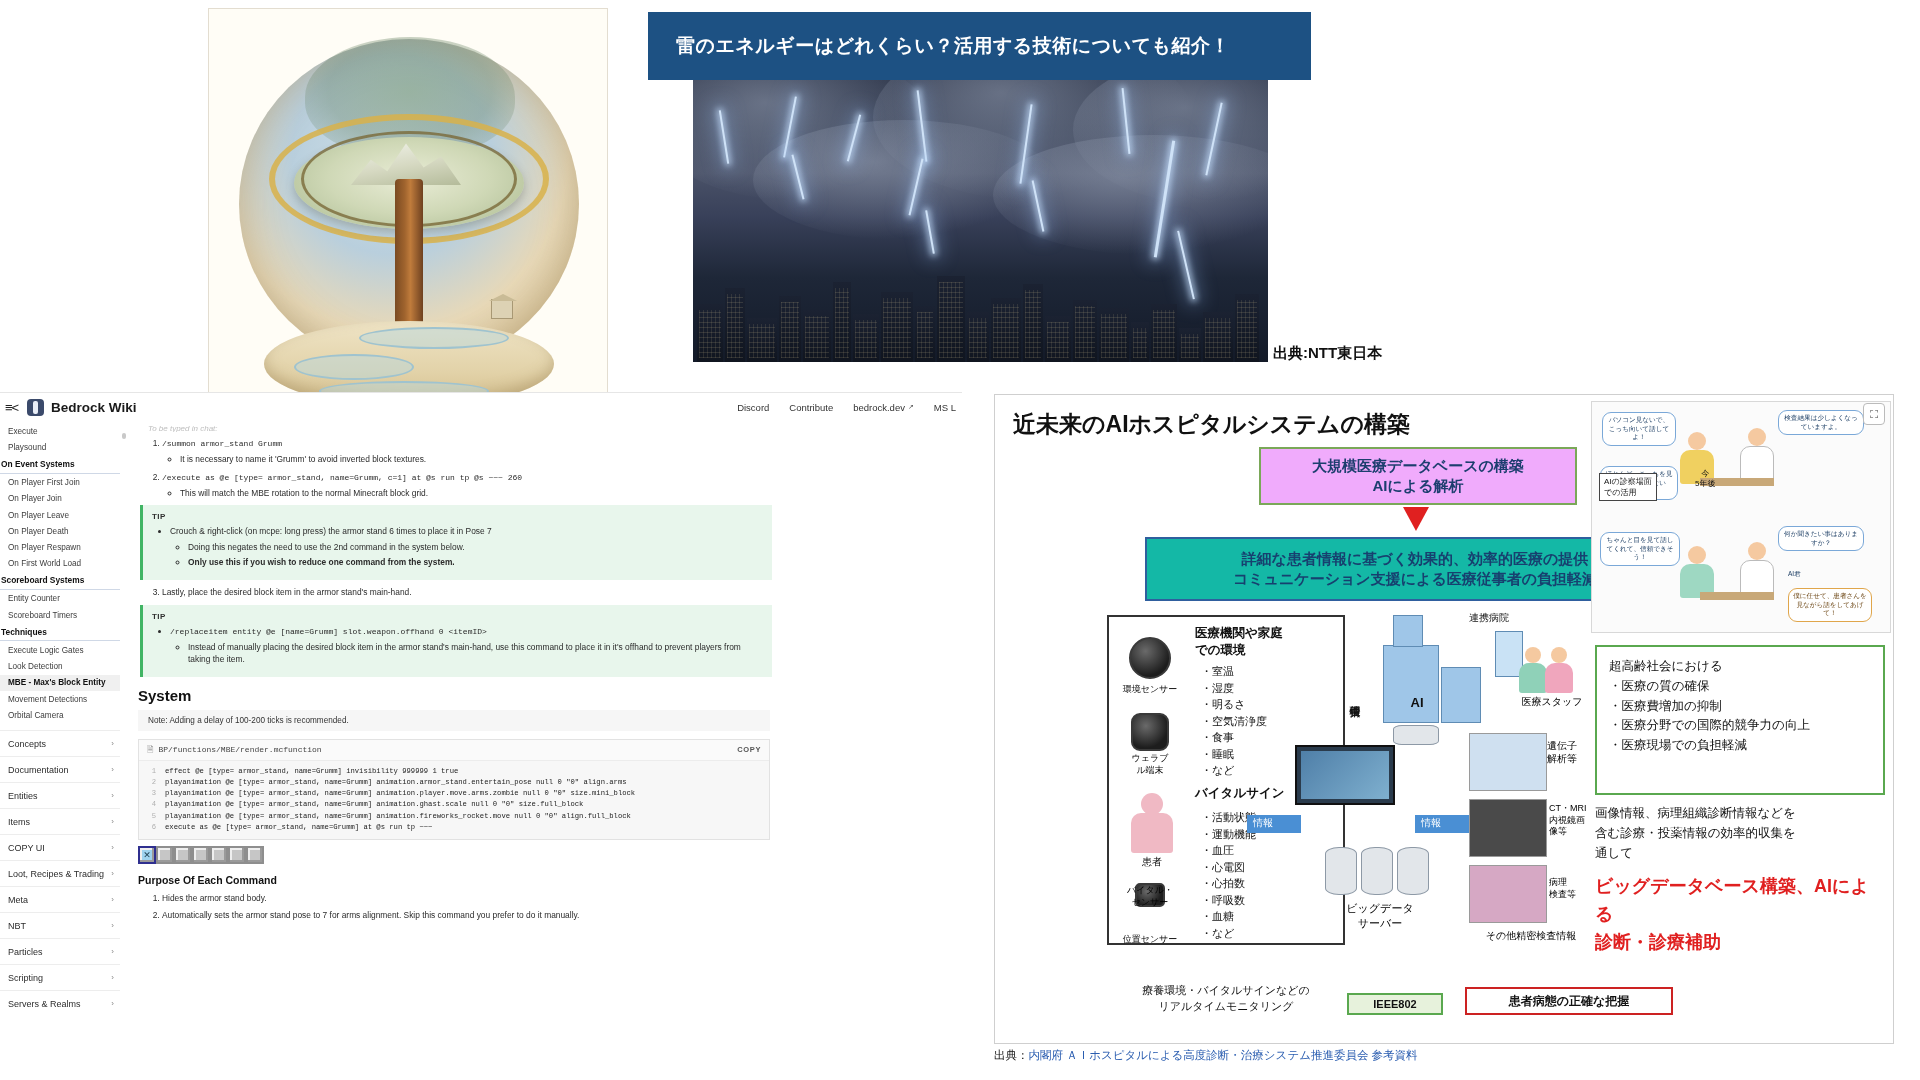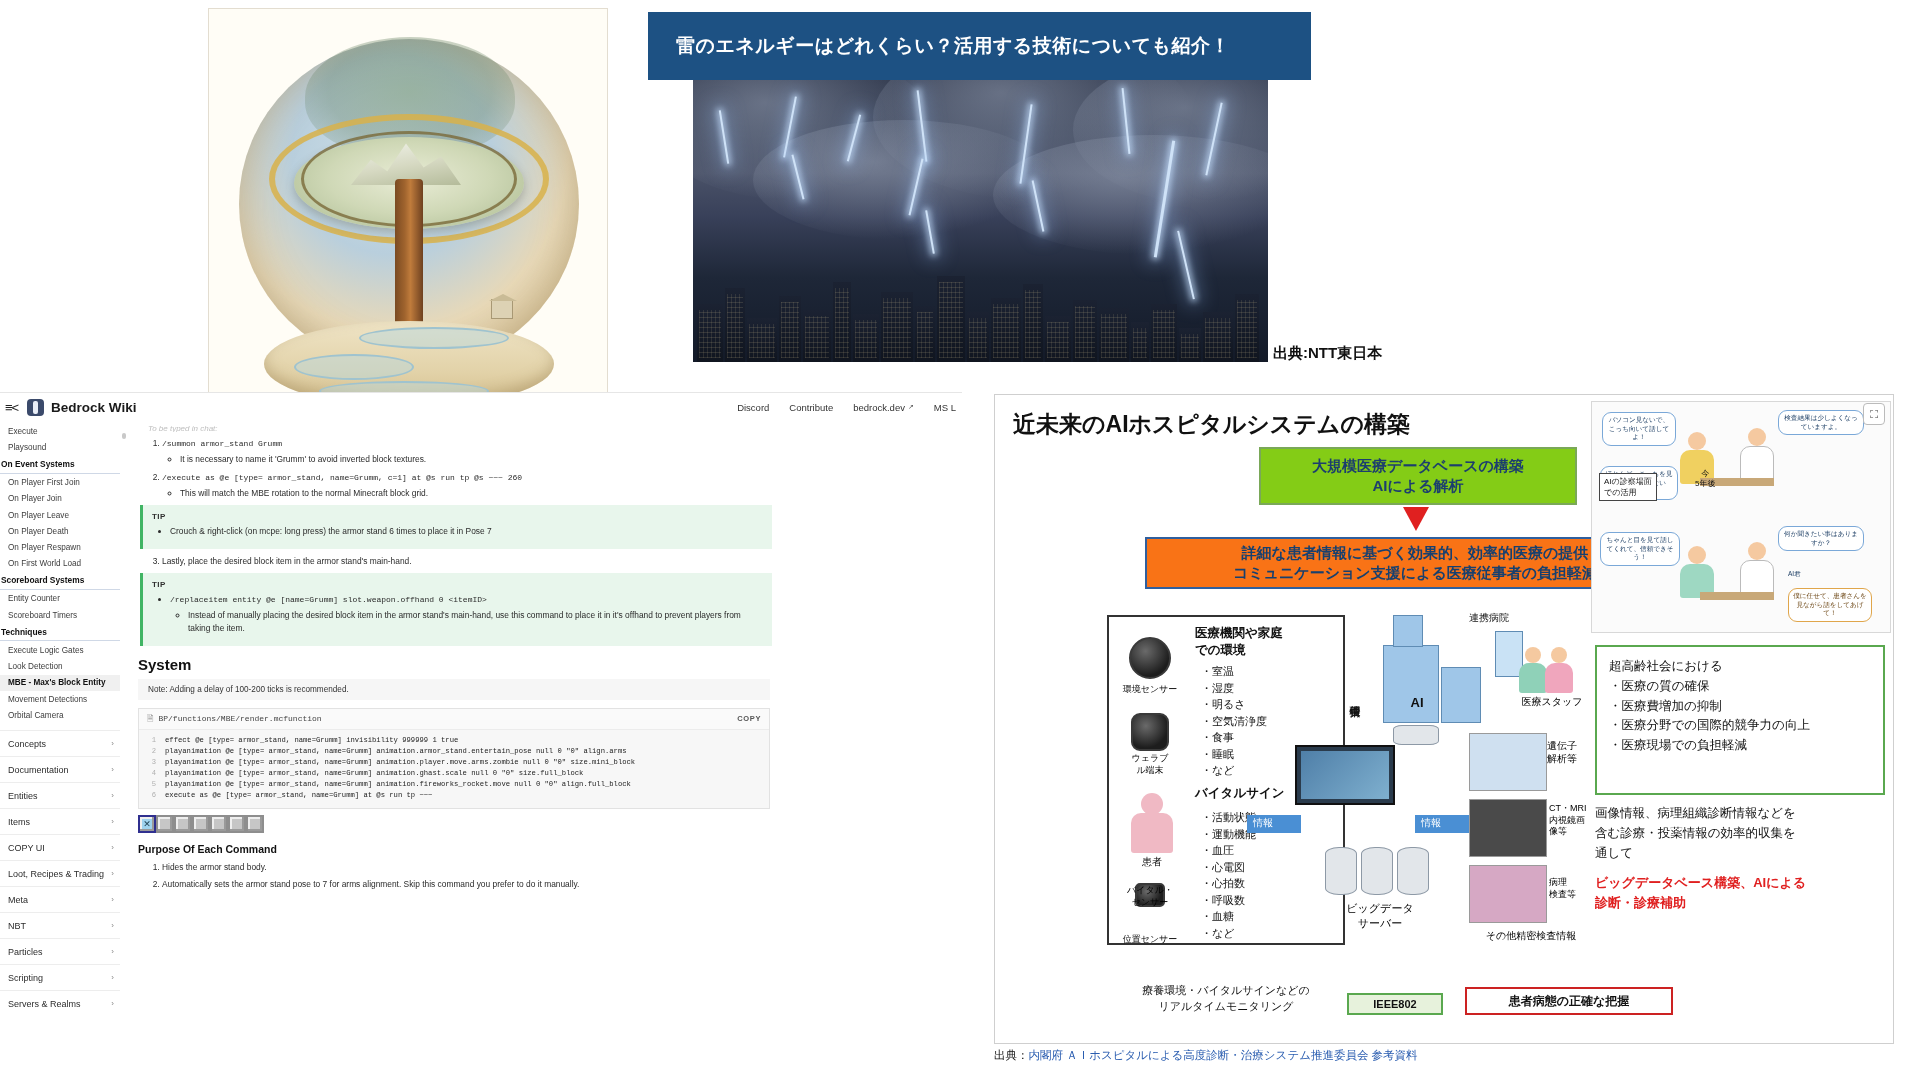--- a/index.html
+++ b/index.html
@@ -296,7 +296,7 @@
   }
   #hosp-db-box {
     left:264px; top:52px; width:318px; height:58px;
-    background:#84cc16; border:2px solid #7aa858;
+    background:#f0abfc; border:2px solid #7aa858;
     color:#1c3e6e; font-weight:bold; font-size:15px;
   }
   #hosp-red-arrow {

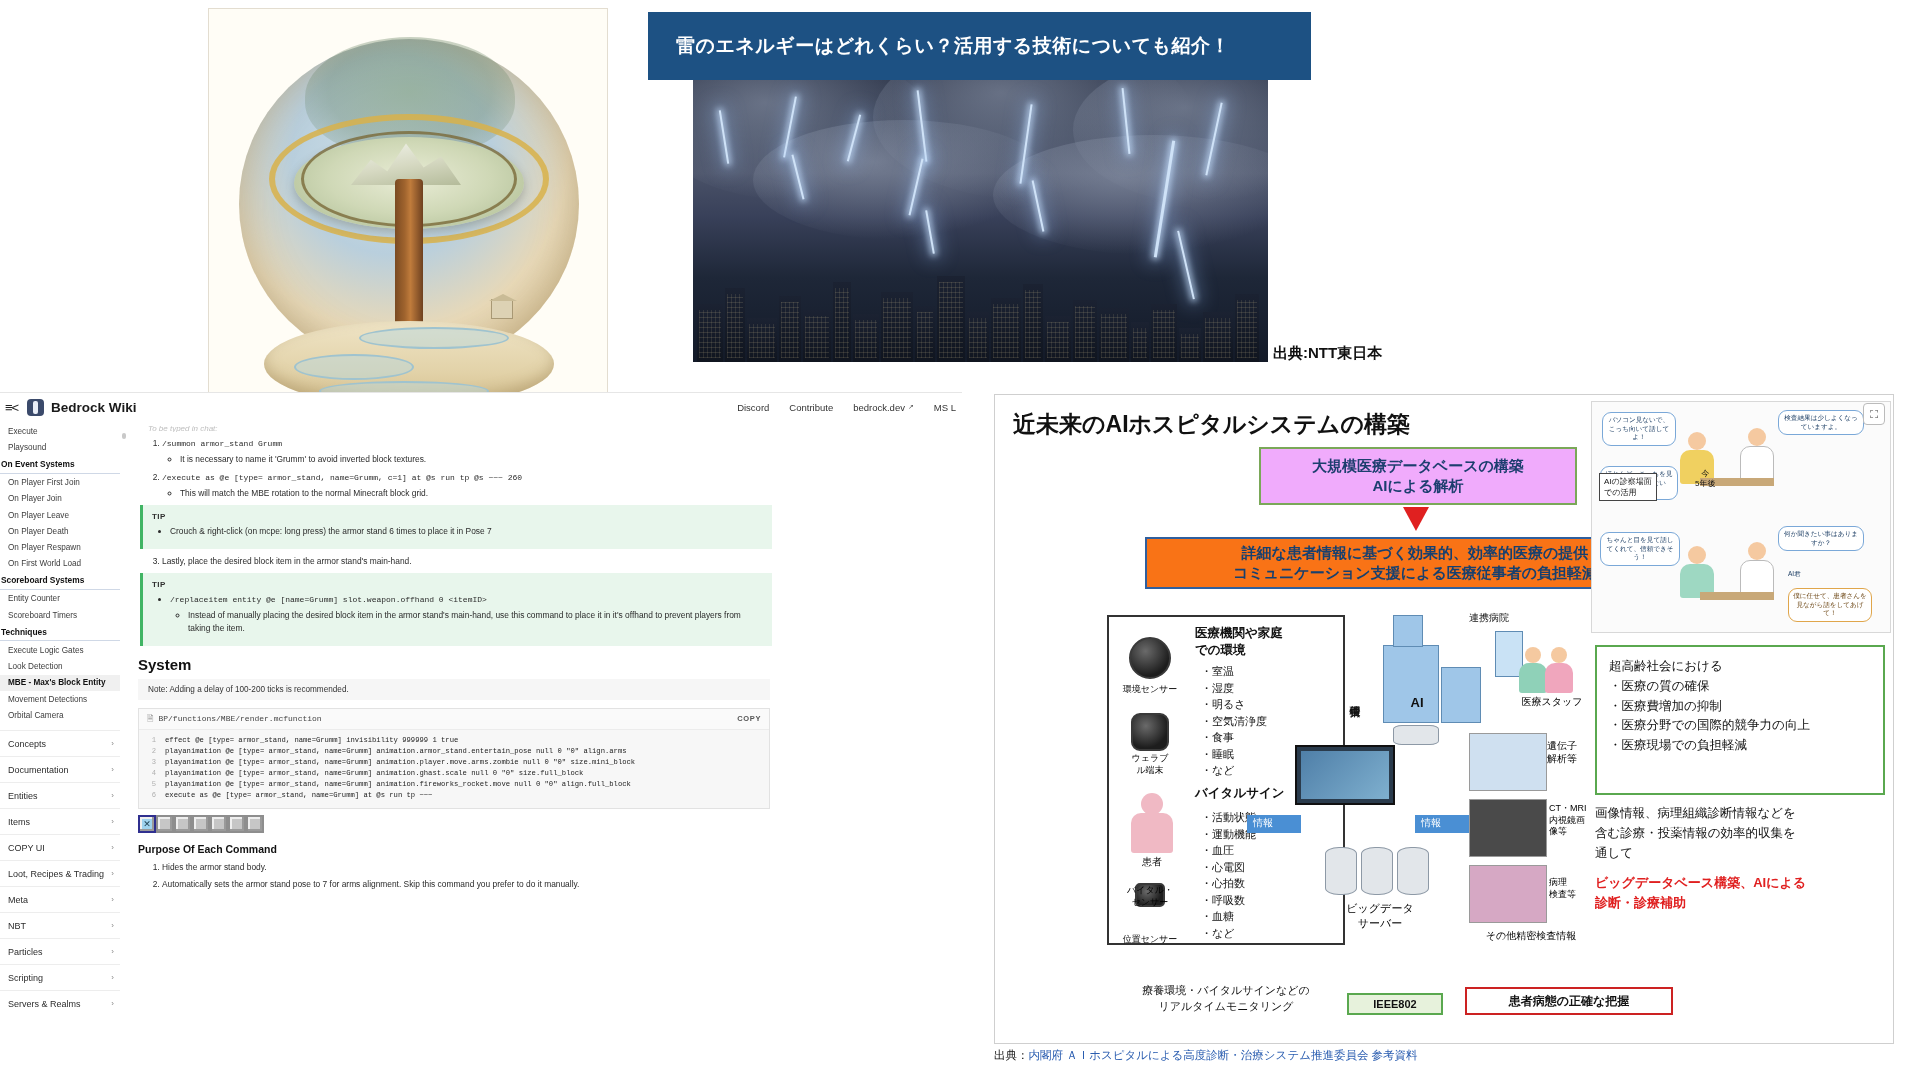--- a/index.html
+++ b/index.html
@@ -590,6 +590,10 @@
       <ul class="wiki-ul wiki-ul-disc">
         <li>
           <span>Crouch &amp; right-click (on mcpe: long press) the armor stand 6 times to place it in Pose 7</span>
+          <ul class="wiki-ul">
+            <li>Doing this negates the need to use the 2nd command in the system below.</li>
+            <li class="tip-strong">Only use this if you wish to reduce one command from the system.</li>
+          </ul>
         </li>
       </ul>
     </div>

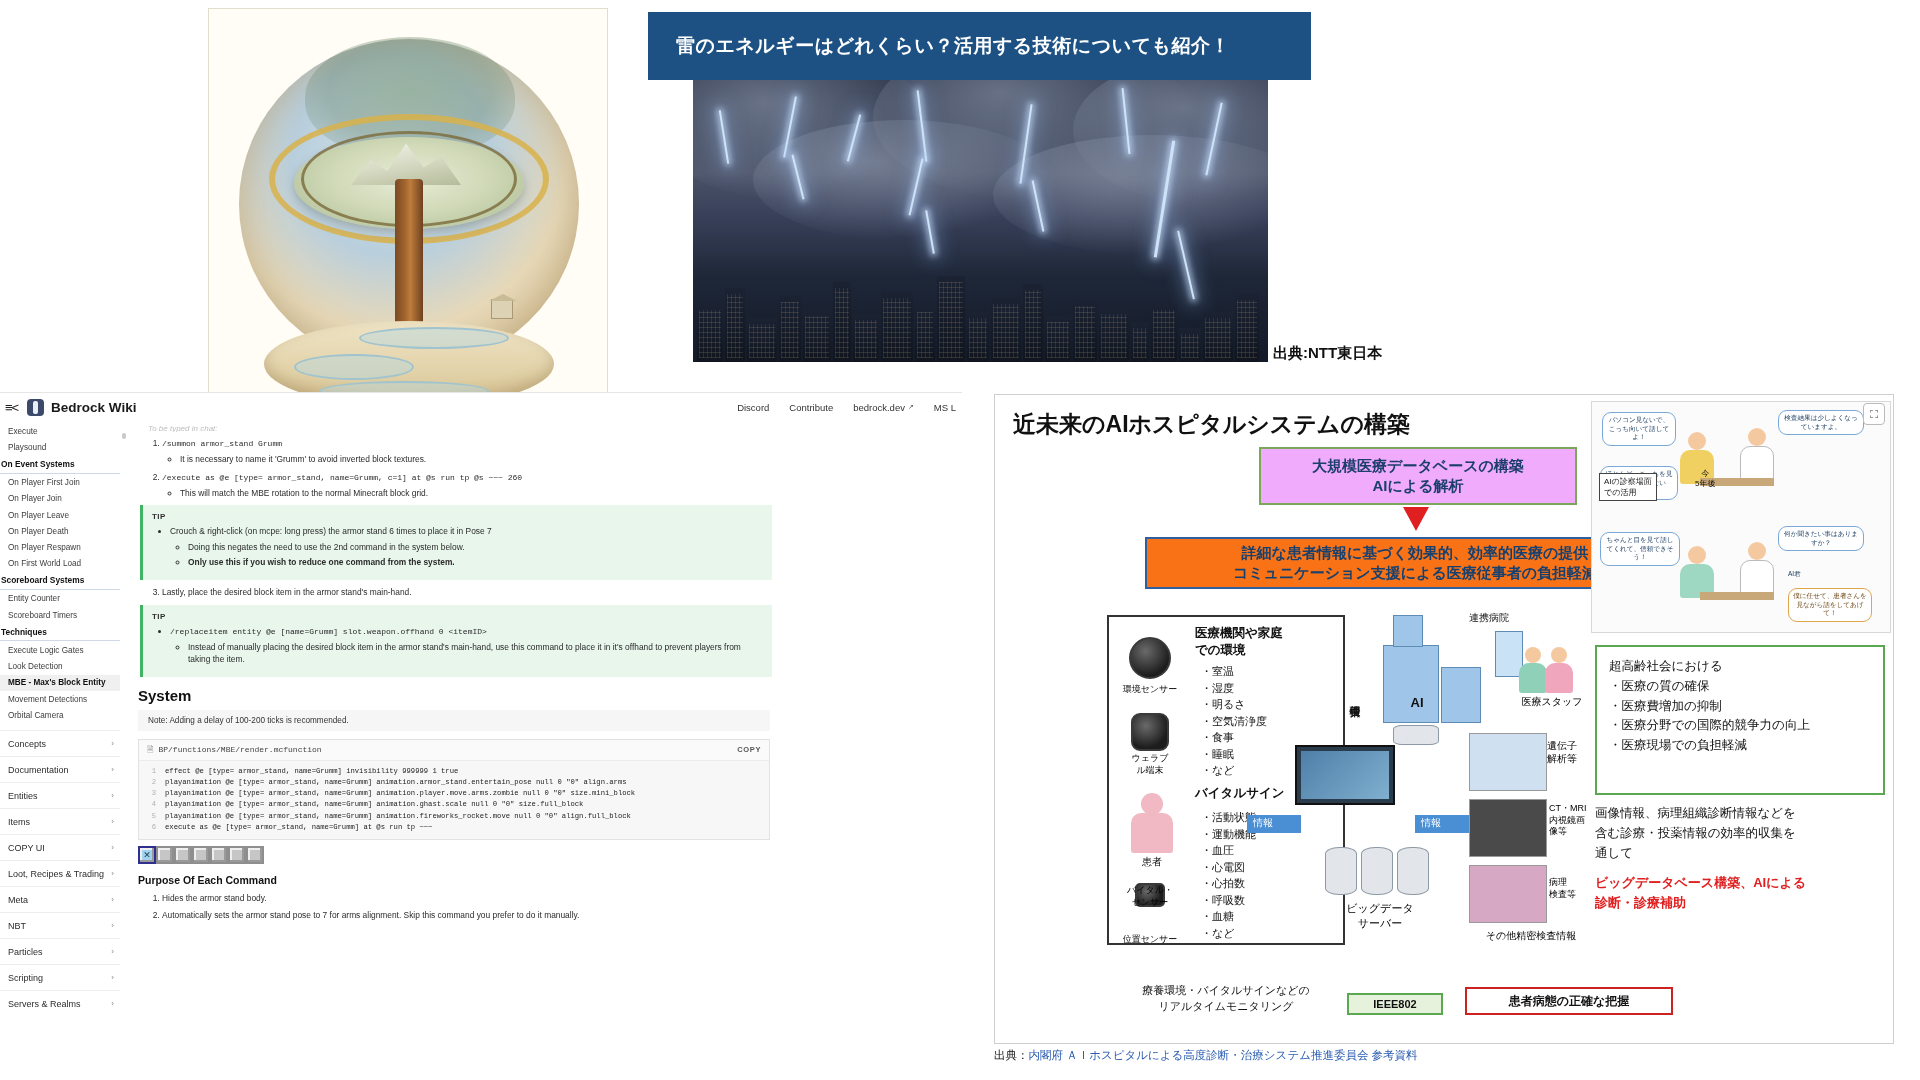--- a/index.html
+++ b/index.html
@@ -305,8 +305,8 @@
     border-top:24px solid #e02020;
   }
   #hosp-blue-box {
-    left:150px; top:142px; width:540px; height:52px;
-    background:#f97316; border:2px solid #2f5f9e;
+    left:150px; top:142px; width:540px; height:64px;
+    background:#14b8a6; border:2px solid #2f5f9e;
     color:#17406f; font-weight:bold; font-size:15px;
   }
   #hosp-env-card {

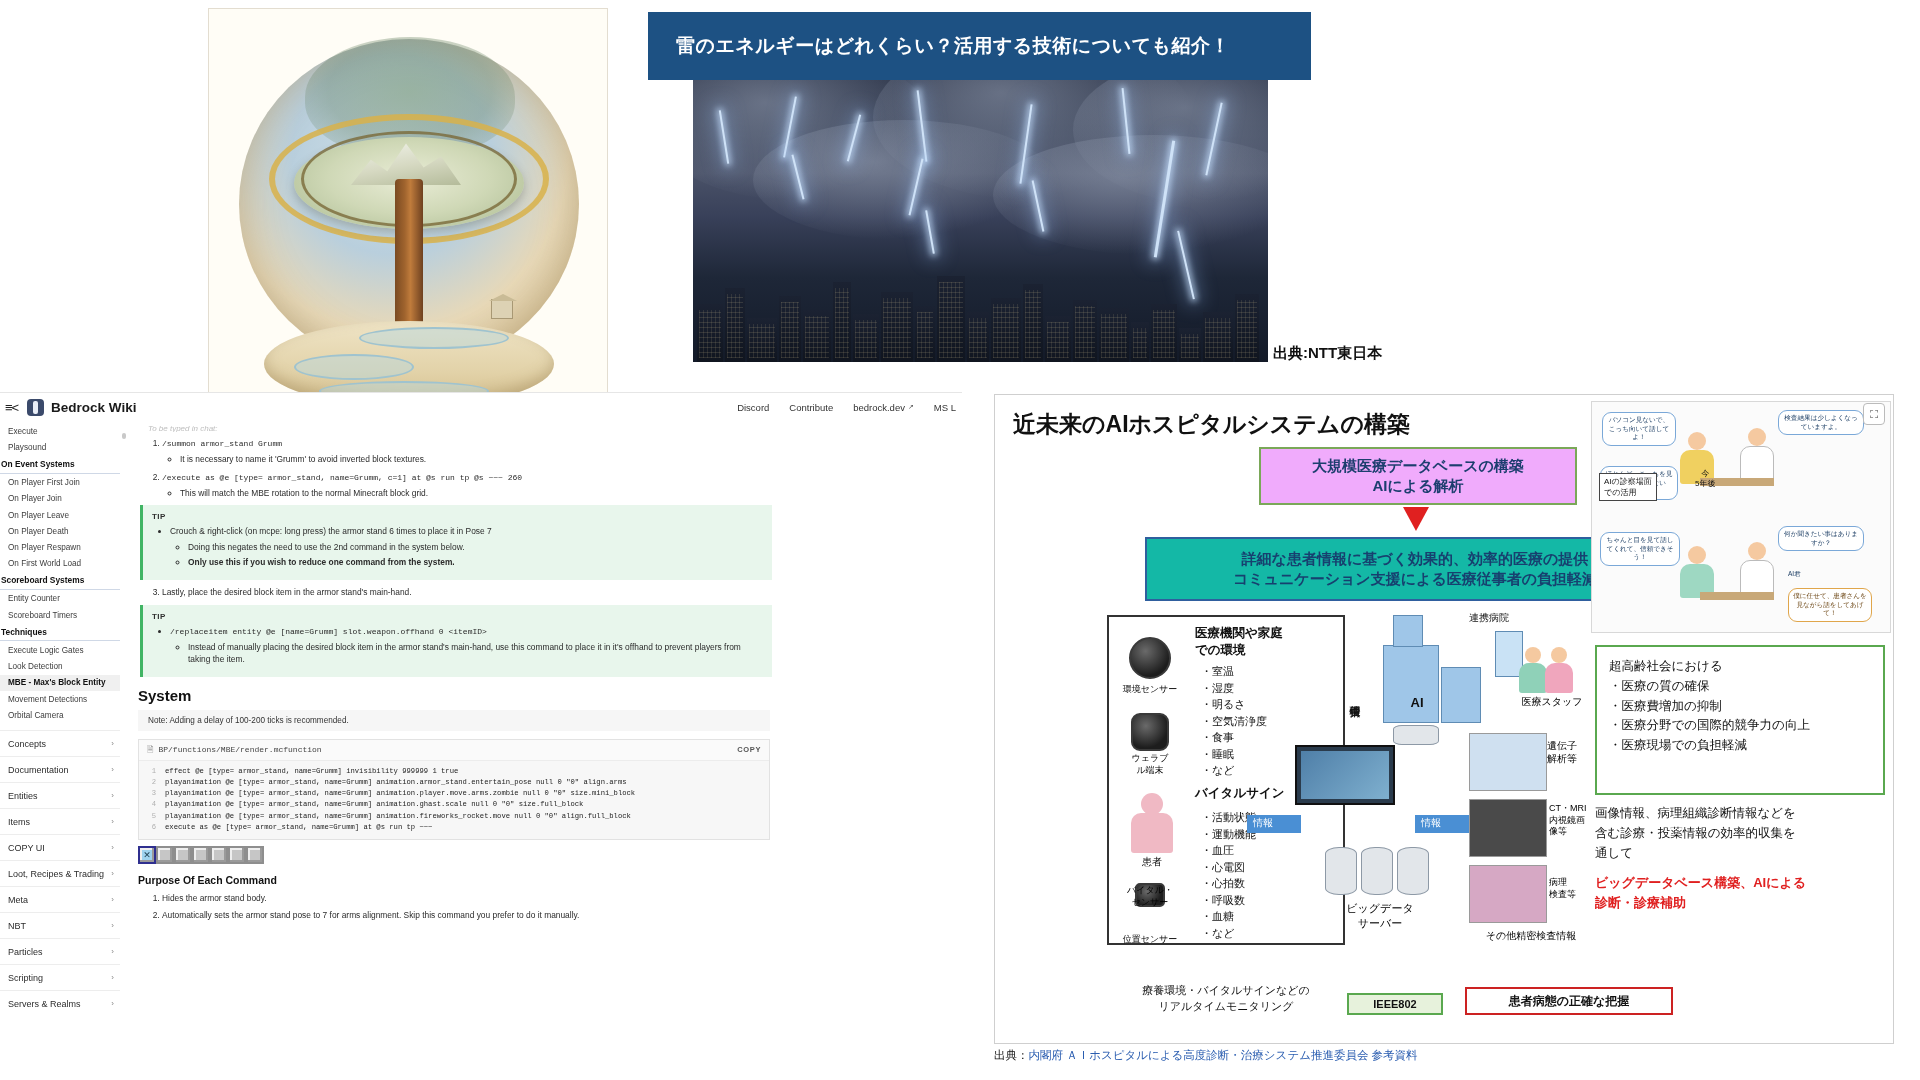--- a/index.html
+++ b/index.html
@@ -326,7 +326,7 @@
   }
   #hosp-red-text {
     position:absolute; left:600px; top:478px; width:290px;
-    font-size:13px; color:#e02020; font-weight:bold; line-height:1.55;
+    font-size:18px; color:#e02020; font-weight:bold; line-height:1.55;
   }
   #hosp-people-card {
     position:absolute; left:596px; top:6px; width:300px; height:232px;

